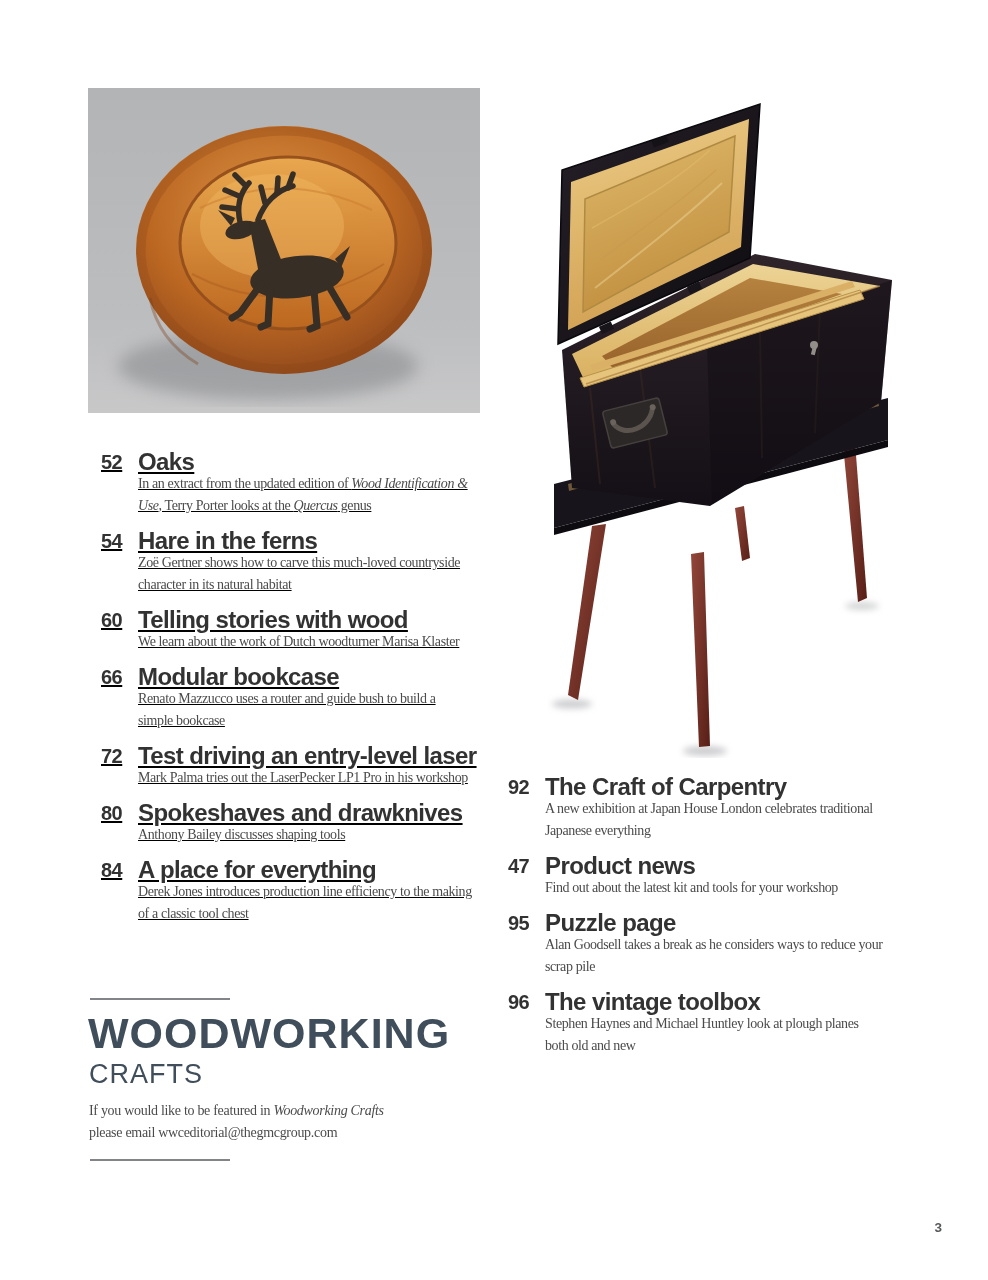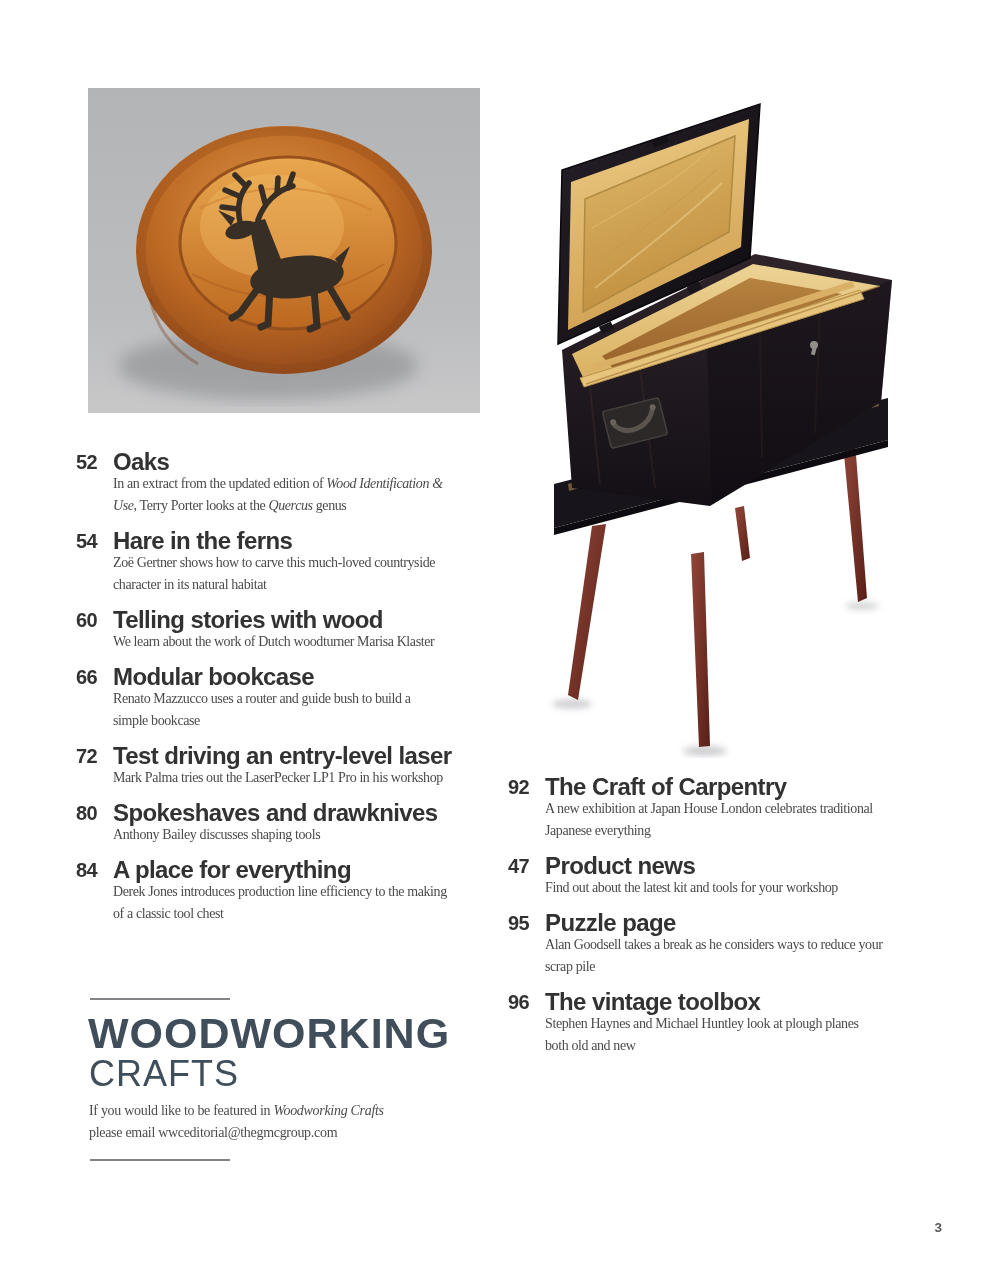--- a/index.html
+++ b/index.html
@@ -15,7 +15,7 @@
   #photo-right{left:510px;top:88px;width:390px;height:670px;}
   .photo svg{display:block;}
 
-  #left-col{position:absolute;left:76px;top:451px;width:402px;}
+  #left-col{position:absolute;left:101px;top:451px;width:402px;text-decoration:underline;}
   #right-col{position:absolute;left:508px;top:776px;width:410px;}
 
   .toc-entry{display:flex;margin-bottom:13px;}

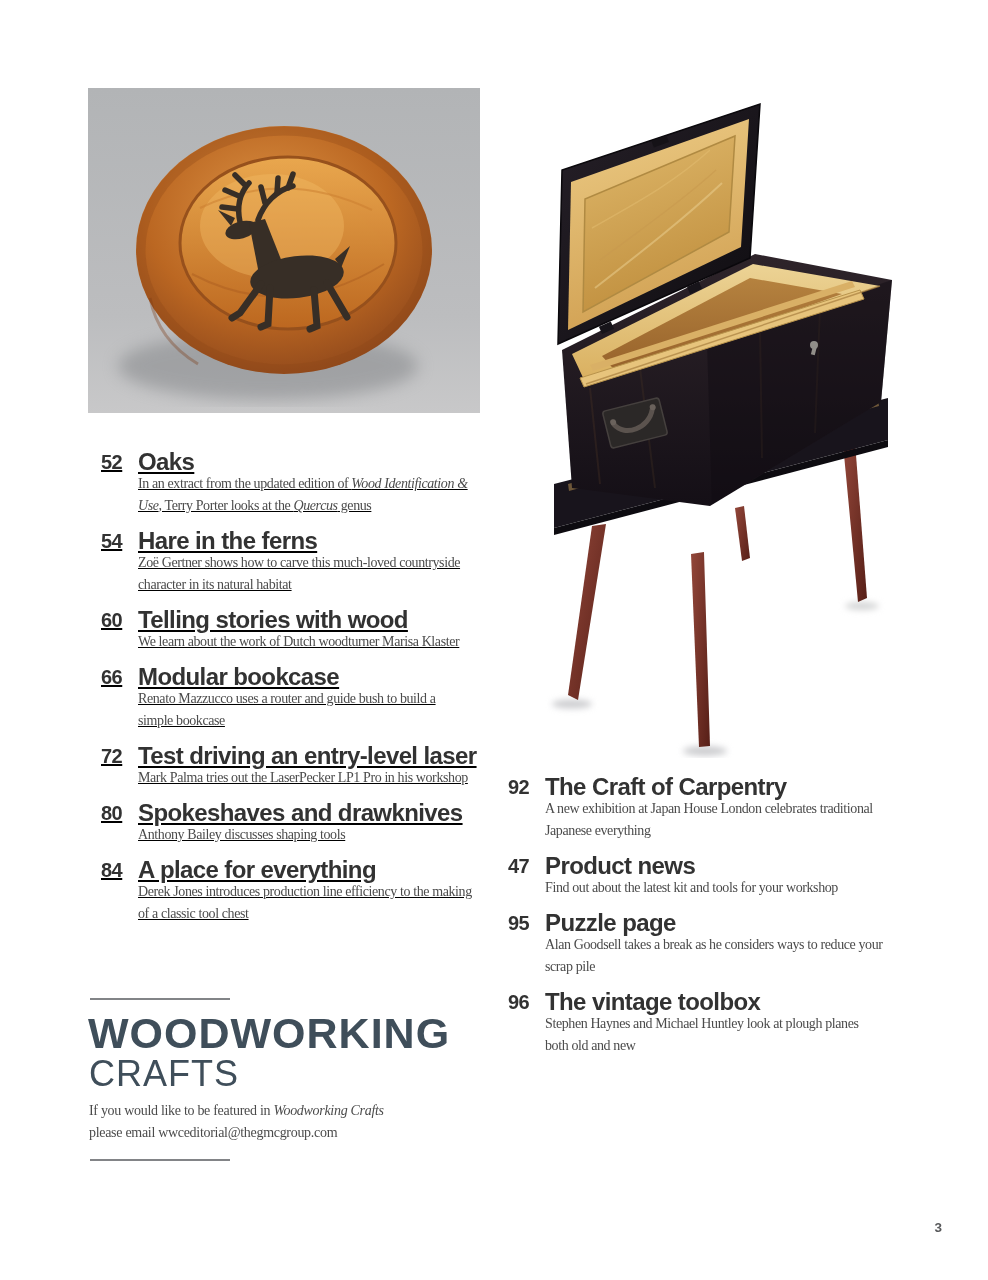--- a/index.html
+++ b/index.html
@@ -43,7 +43,7 @@
     line-height:45px;margin:0;
   }
   #brand-subtitle{
-    font-size:36px;font-weight:normal;color:var(--brand);letter-spacing:1px;
+    font-size:27px;font-weight:normal;color:var(--brand);letter-spacing:1px;
     line-height:36px;margin:0 0 8px 1px;
   }
   .brand-note{

